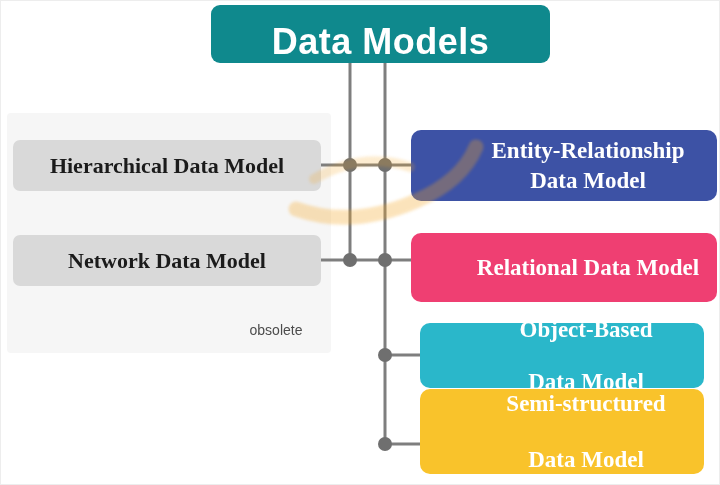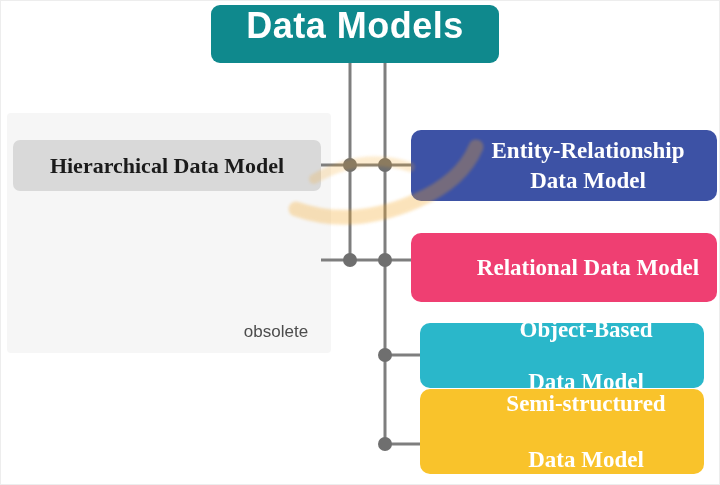--- a/index.html
+++ b/index.html
@@ -10,8 +10,8 @@
 
   .connectors { position:absolute; left:0; top:0; width:720px; height:485px; z-index:2; pointer-events:none; }
 
-  .title-box { position:absolute; left:210px; top:4px; width:288px; height:58px;
-    background:#0f898d; border-radius:9px; display:flex; align-items:flex-start; justify-content:center; z-index:3; }
+  .title-box { position:absolute; left:210px; top:4px; width:339px; height:58px;
+    background:#0f898d; border-radius:9px; display:flex; align-items:flex-end; justify-content:center; z-index:3; }
   .title-box .title-text { color:#ffffff; font-size:36px; font-weight:600; letter-spacing:0.5px;
     font-family:"Liberation Sans", sans-serif; }
 

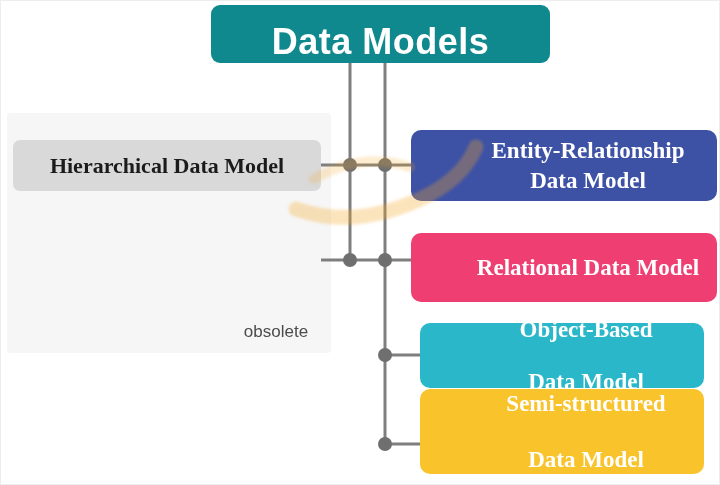--- a/index.html
+++ b/index.html
@@ -75,6 +75,9 @@
     <span>Hierarchical Data Model</span>
   </div>
 
+  <div class="gbox gbox-net">
+    <span>Network Data Model</span>
+  </div>
 
   <div class="obsolete">obsolete</div>
 

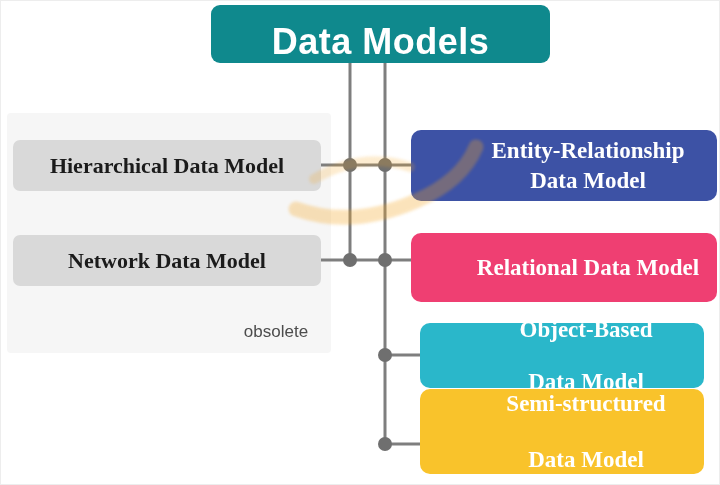--- a/index.html
+++ b/index.html
@@ -25,7 +25,7 @@
   .gbox-net  { left:12px; top:234px; }
 
   .obsolete { position:absolute; left:228px; top:321px; width:94px; text-align:center;
-    font-size:17px; color:#4c4c4c; z-index:3; font-family:"Liberation Sans", sans-serif; }
+    font-size:14px; color:#4c4c4c; z-index:3; font-family:"Liberation Sans", sans-serif; }
 
   .rnode { position:absolute; border-radius:10px; display:flex; flex-direction:column;
     align-items:center; justify-content:center; z-index:3; color:#ffffff;

